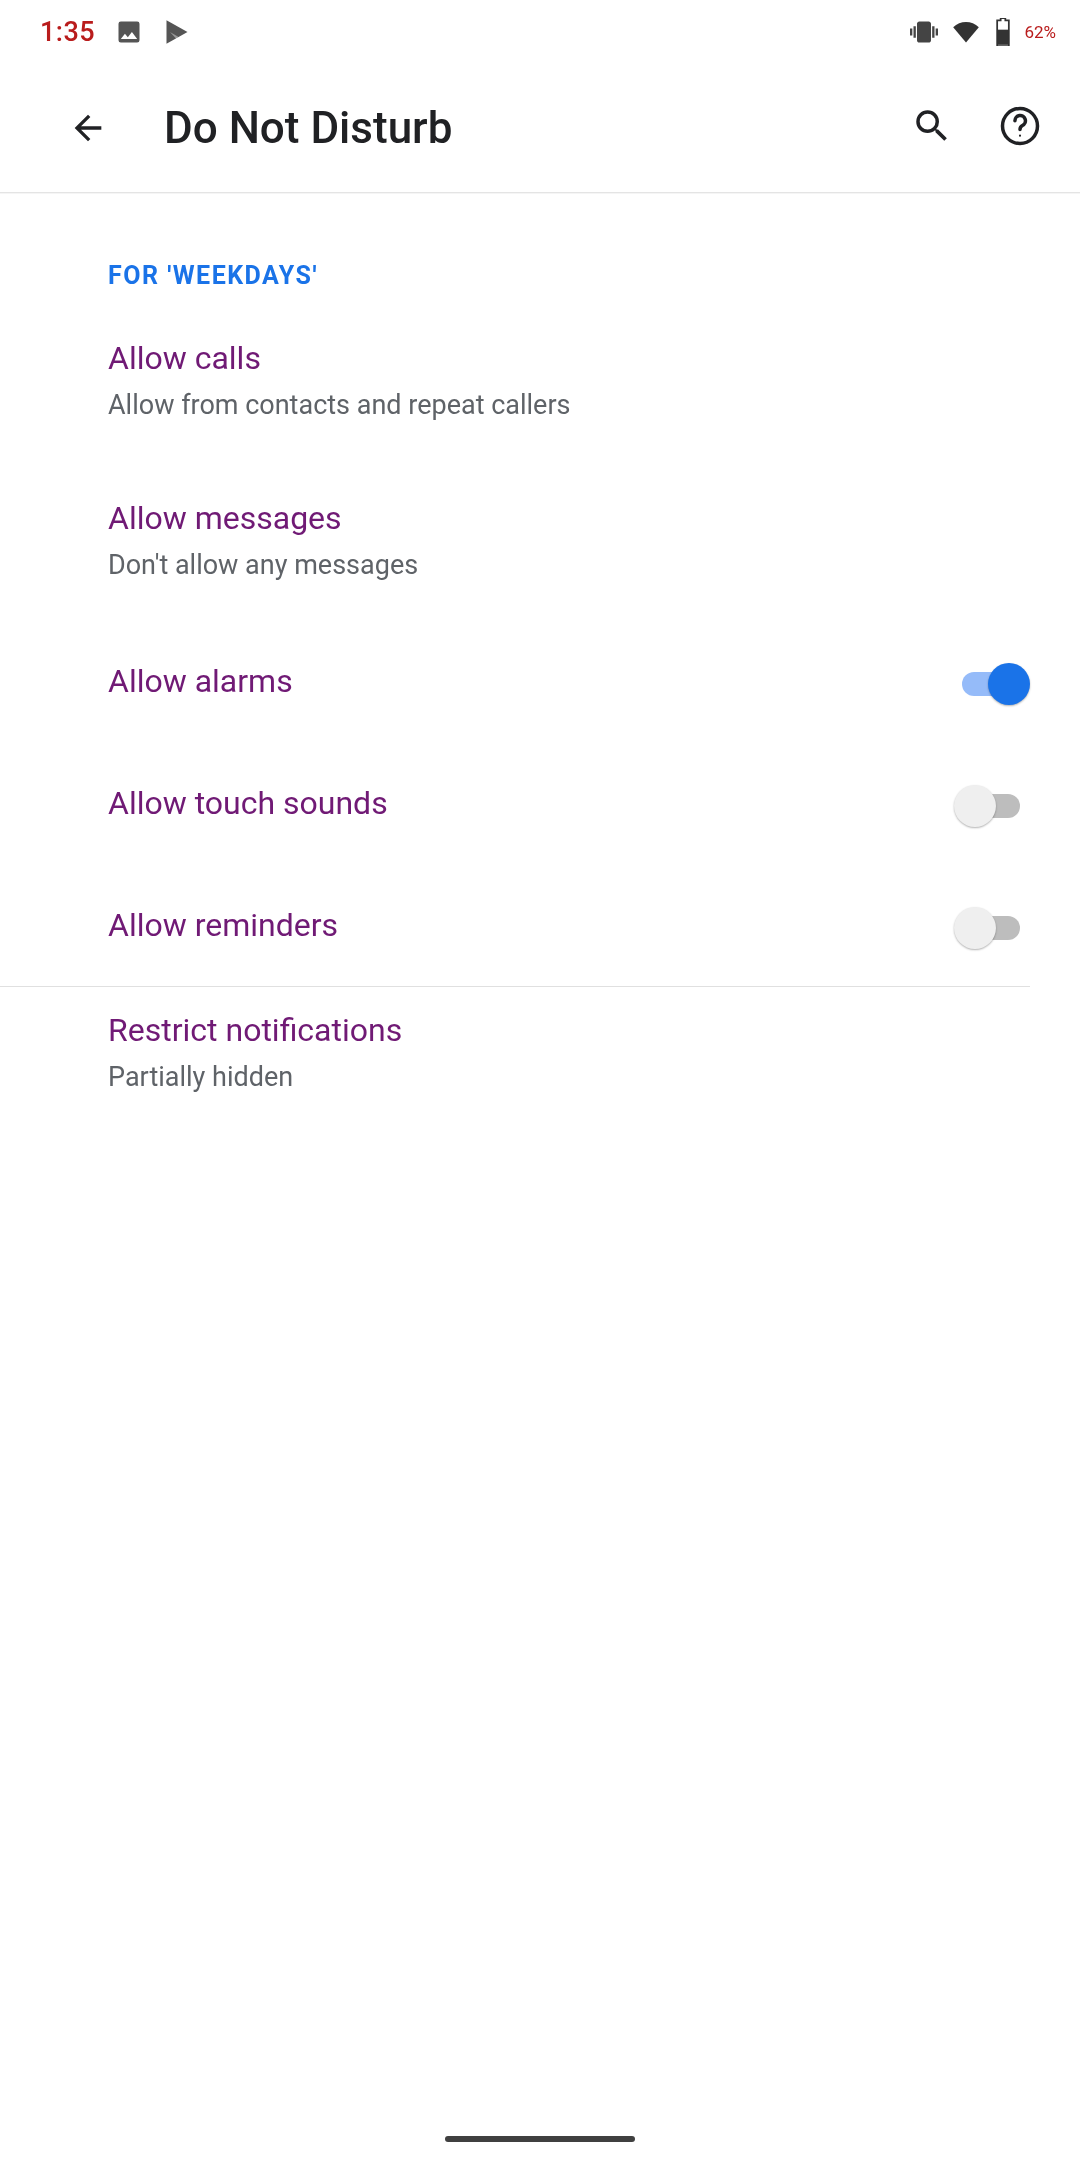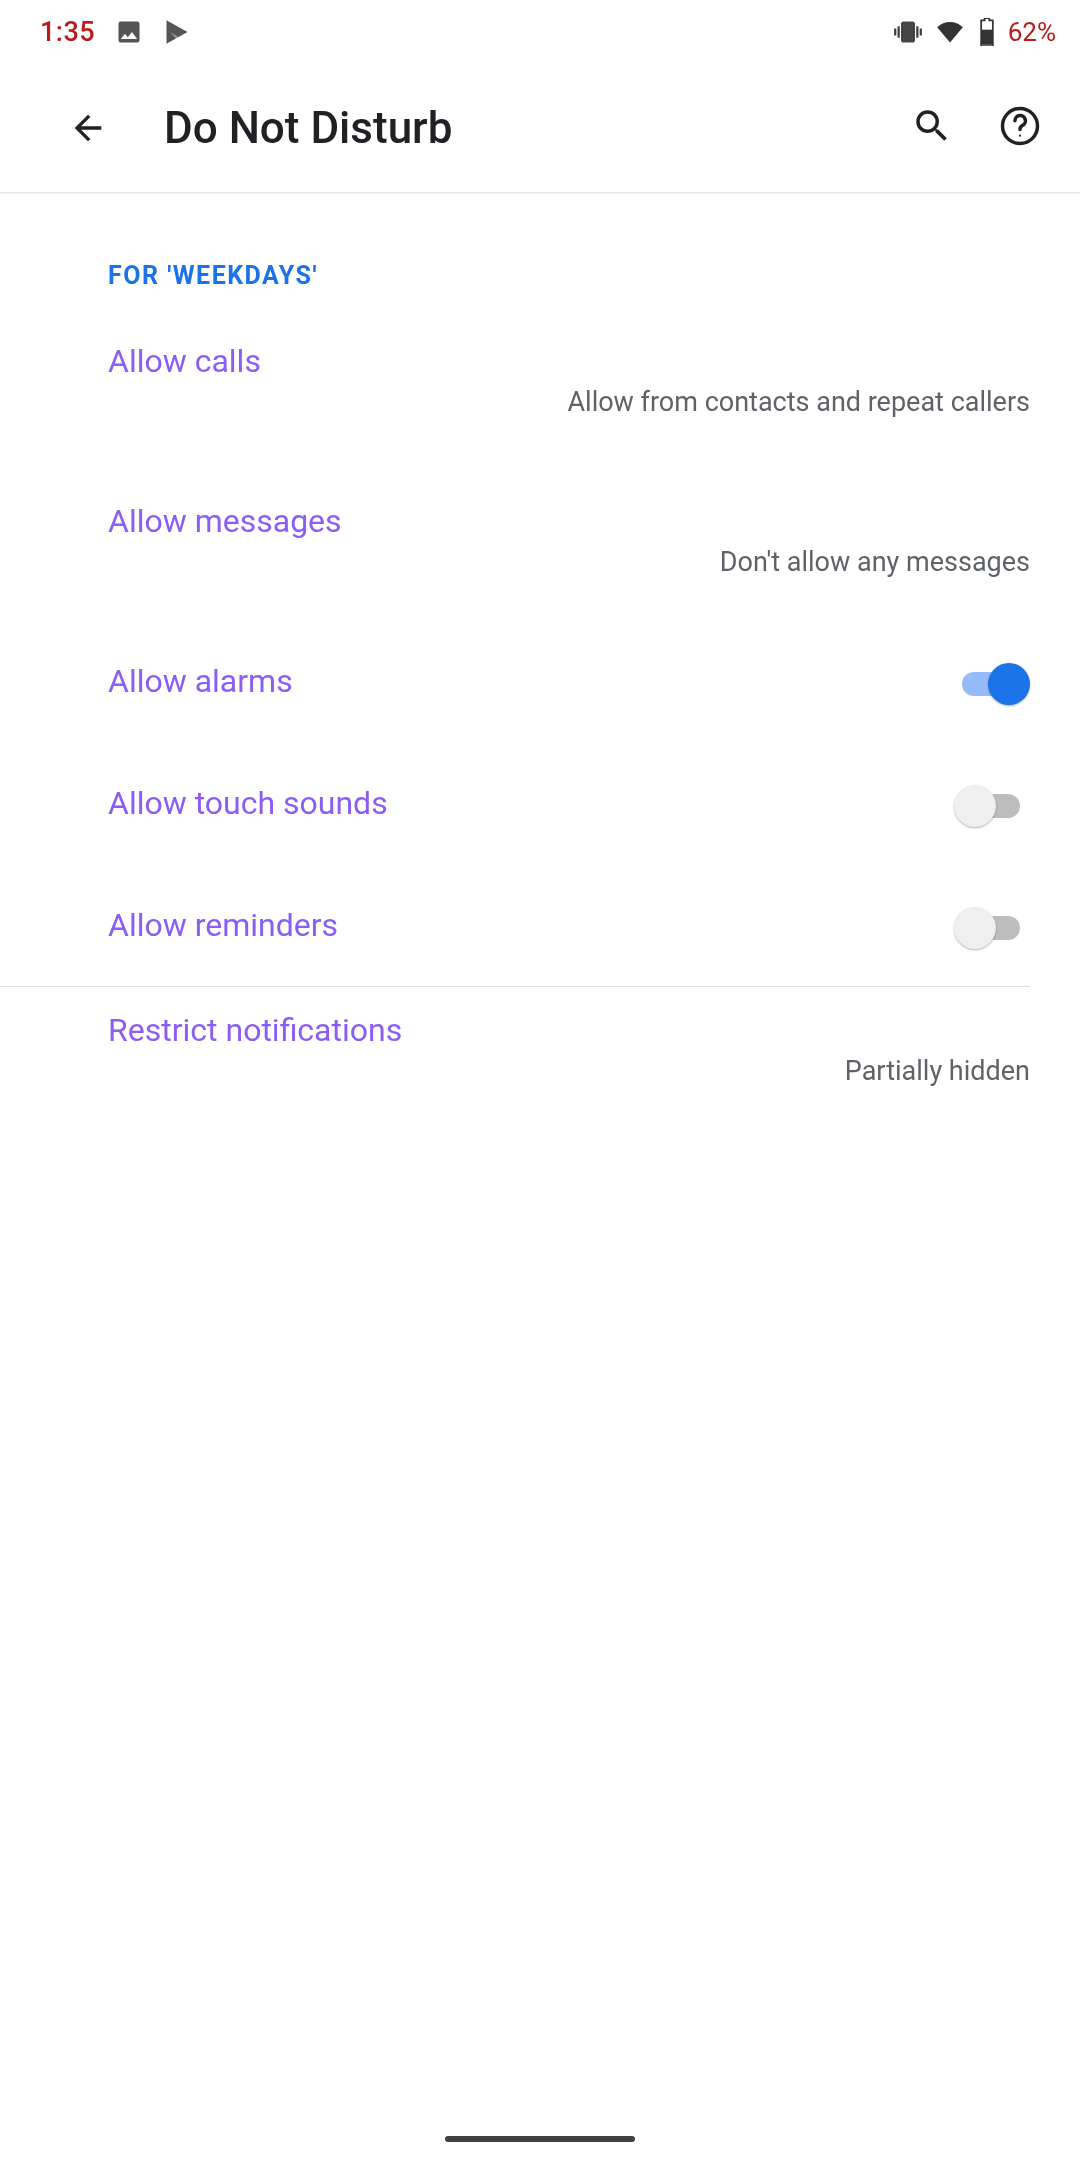--- a/index.html
+++ b/index.html
@@ -67,7 +67,7 @@
           <rect x="1.5" y="10" width="9" height="13" fill="#333"></rect>
         </svg>
     </span>
-    <span style="font-size:26px;">62%</span>
+    <span style="font-size:17px;">62%</span>
   </div>
 </div>
 

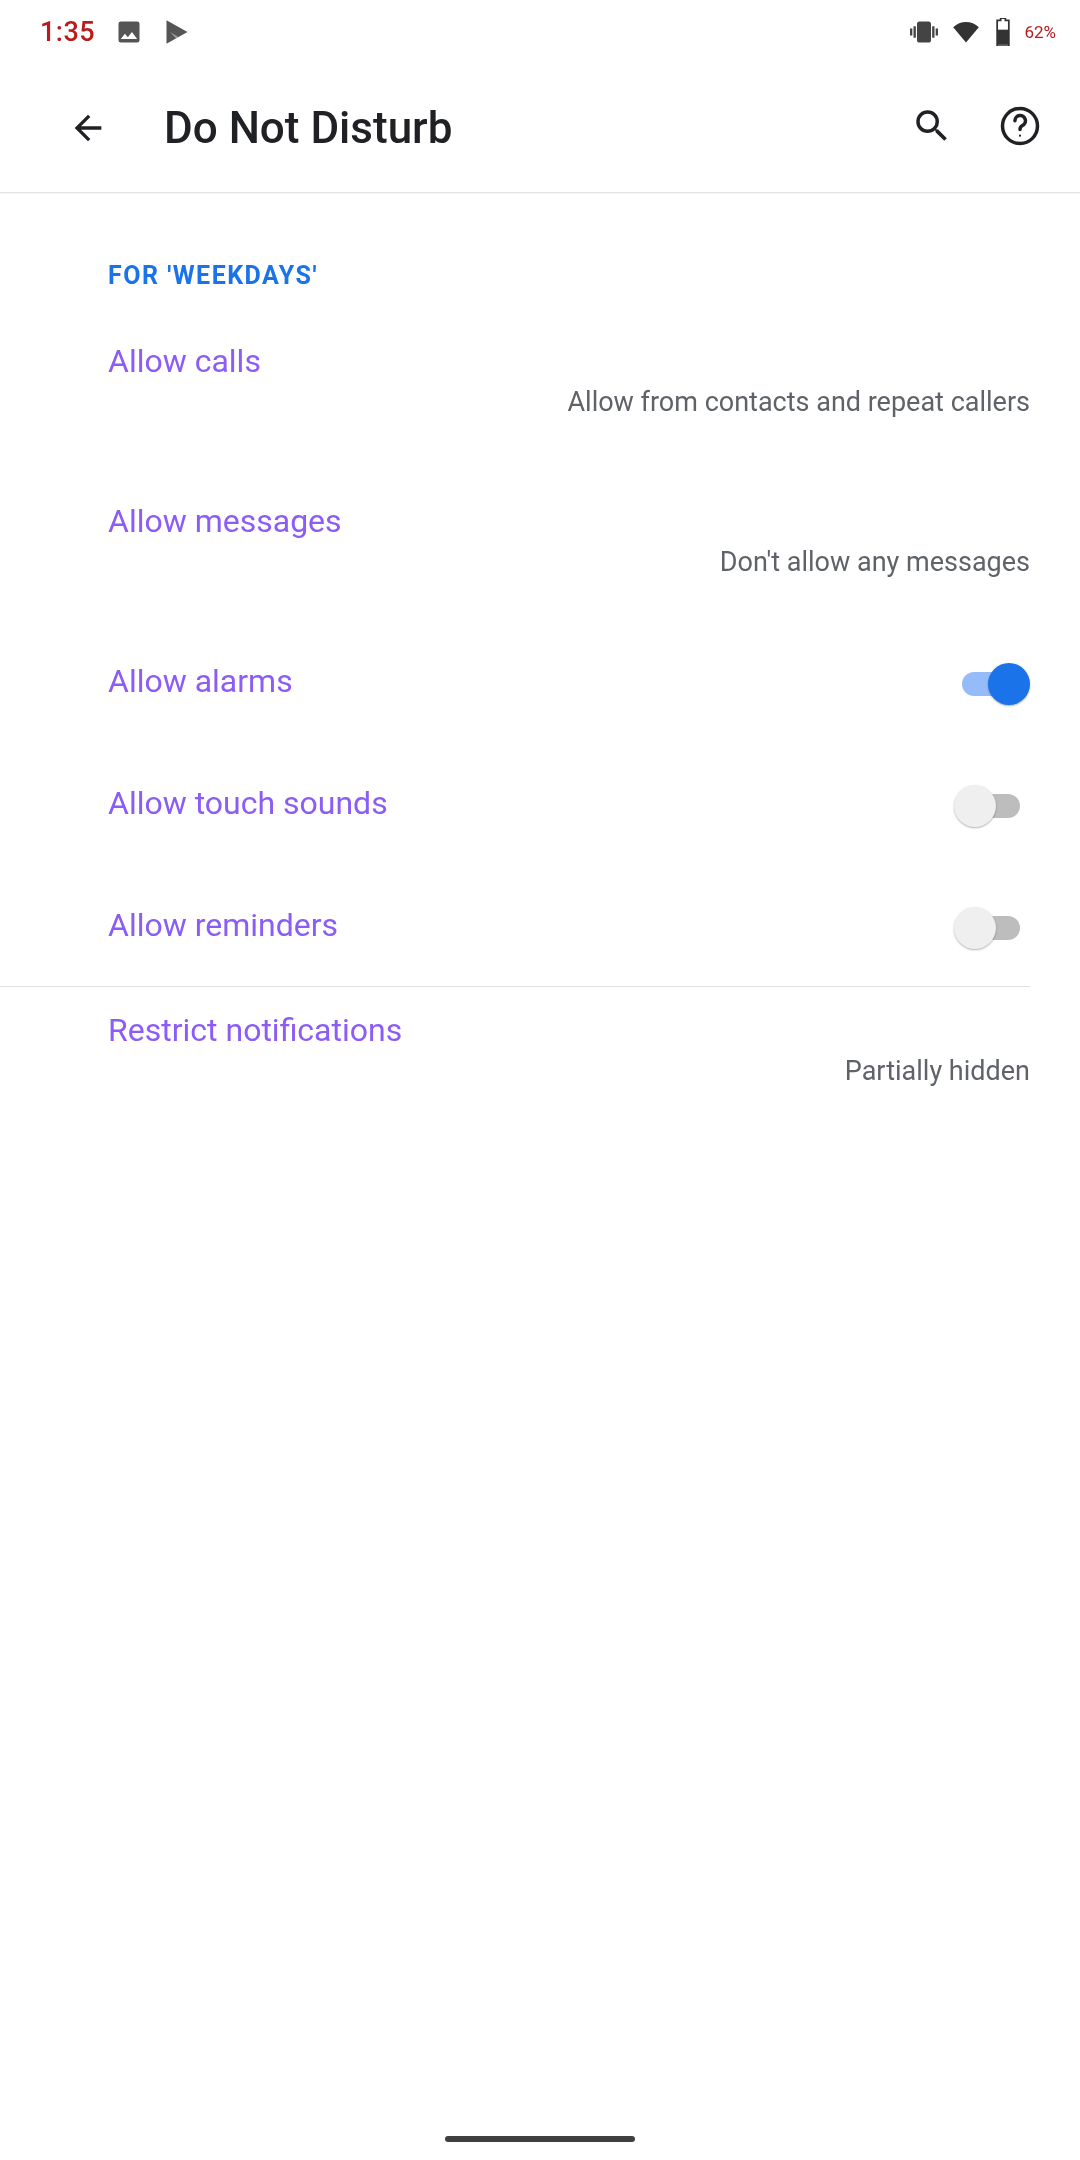--- a/index.html
+++ b/index.html
@@ -20,7 +20,7 @@
   .pref { display: flex; align-items: center; min-height: 122px; padding: 28px 0; }
   .pref-two { display:flex; flex-direction: column; justify-content:center; min-height: 160px; padding: 30px 0;}
   .pref-text { flex: 1; display: flex; flex-direction: column; justify-content: flex-start; }
-  .pref-title { font-size: 32px; color: #8b5cf6; font-weight: 400;}
+  .pref-title { font-size: 32px; color: #701a75; font-weight: 400;}
   .pref-summary { font-size: 27px; color: #5f6368; margin-top: 6px; font-weight:400;text-align:right;}
   .switch { position: relative; width: 76px; height: 50px; flex-shrink: 0;}
   .switch .track { position: absolute; left: 8px; top: 16px; width: 58px; height: 24px; border-radius: 12px;}

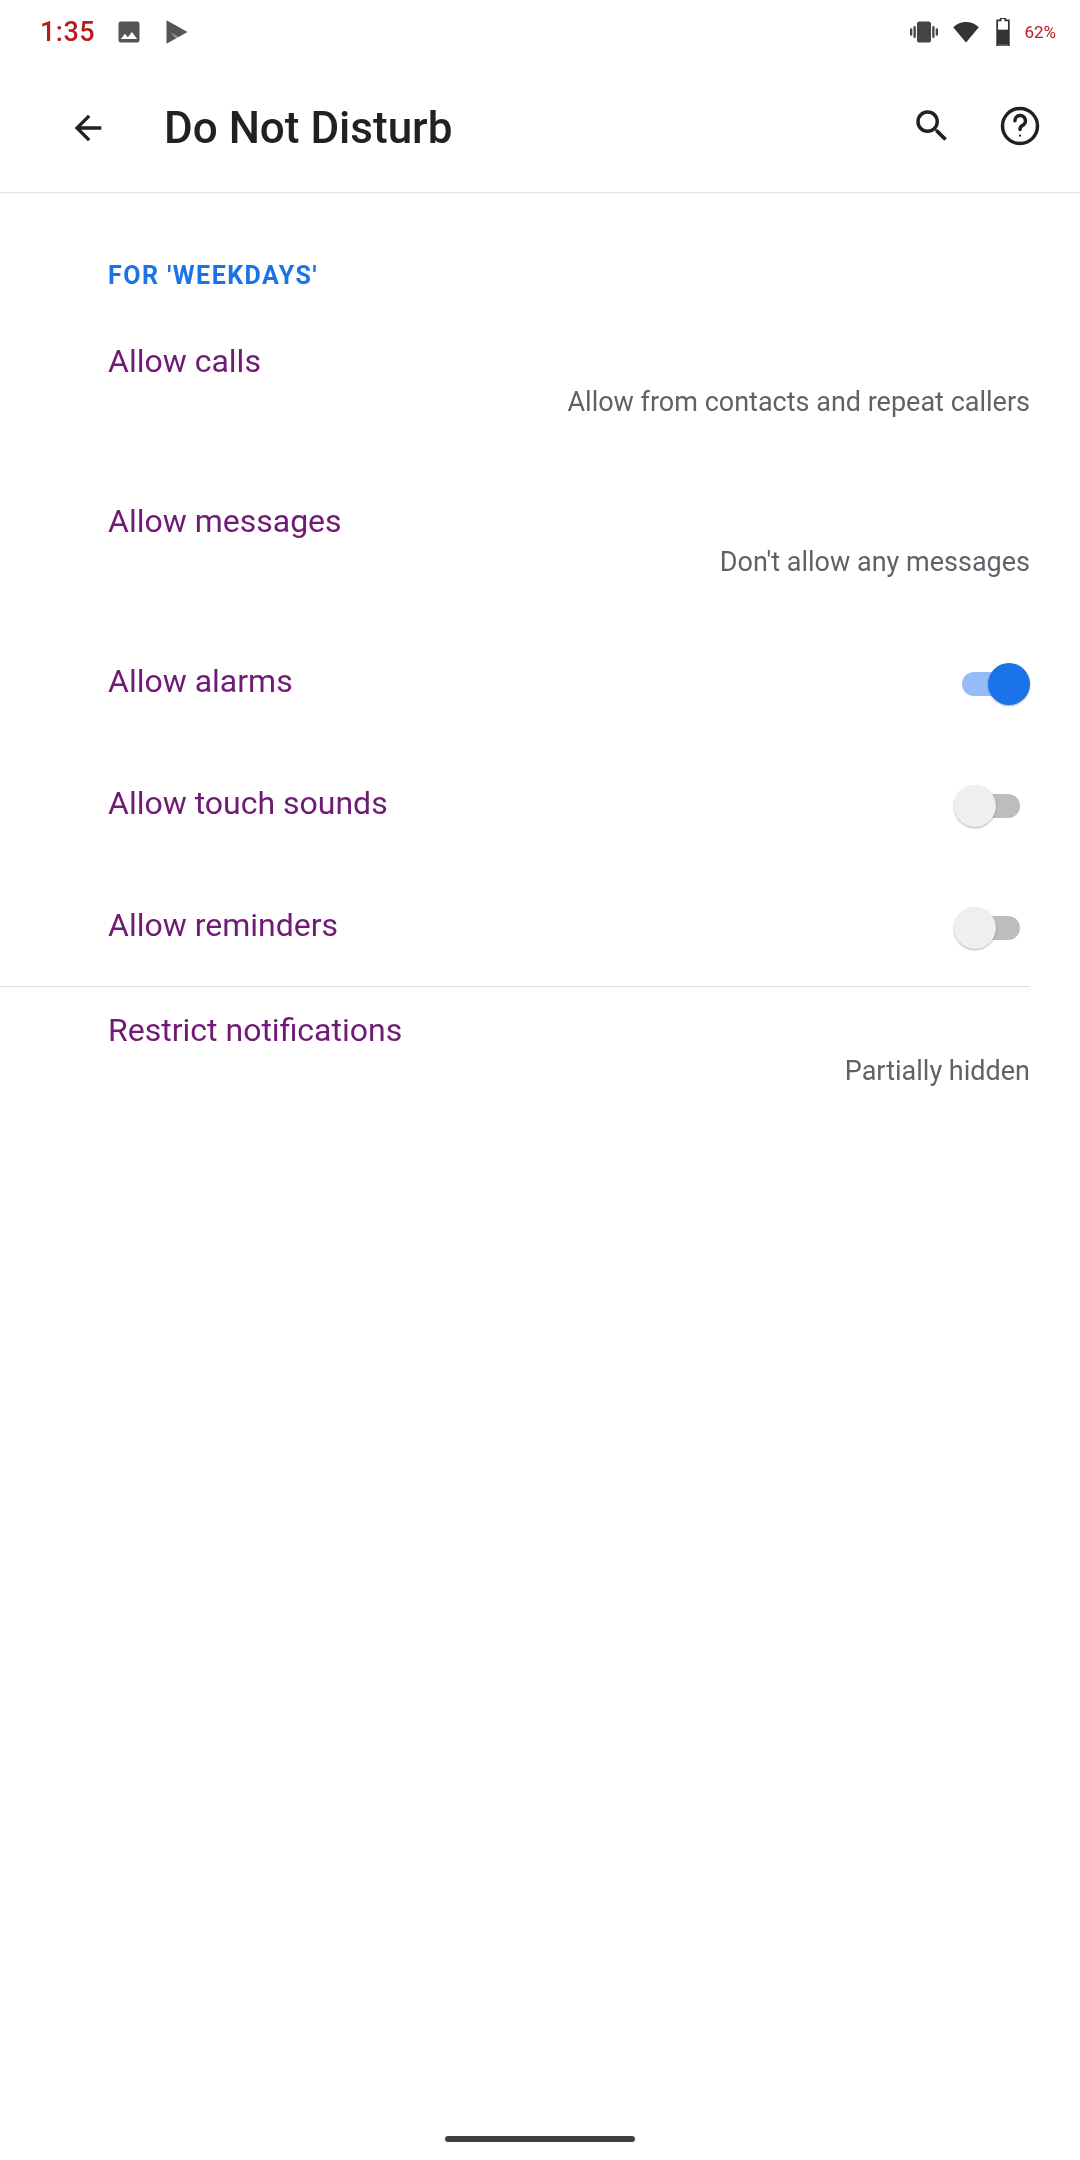--- a/index.html
+++ b/index.html
@@ -21,7 +21,7 @@
   .pref-two { display:flex; flex-direction: column; justify-content:center; min-height: 160px; padding: 30px 0;}
   .pref-text { flex: 1; display: flex; flex-direction: column; justify-content: flex-start; }
   .pref-title { font-size: 32px; color: #701a75; font-weight: 400;}
-  .pref-summary { font-size: 27px; color: #5f6368; margin-top: 6px; font-weight:400;text-align:right;}
+  .pref-summary { font-size: 27px; color: #5f6368; margin-top: 12px; font-weight:400;}
   .switch { position: relative; width: 76px; height: 50px; flex-shrink: 0;}
   .switch .track { position: absolute; left: 8px; top: 16px; width: 58px; height: 24px; border-radius: 12px;}
   .switch .thumb { position: absolute; top: 7px; width: 42px; height: 42px; border-radius: 50%; box-shadow: 0 1px 2px rgba(0,0,0,0.3);}

